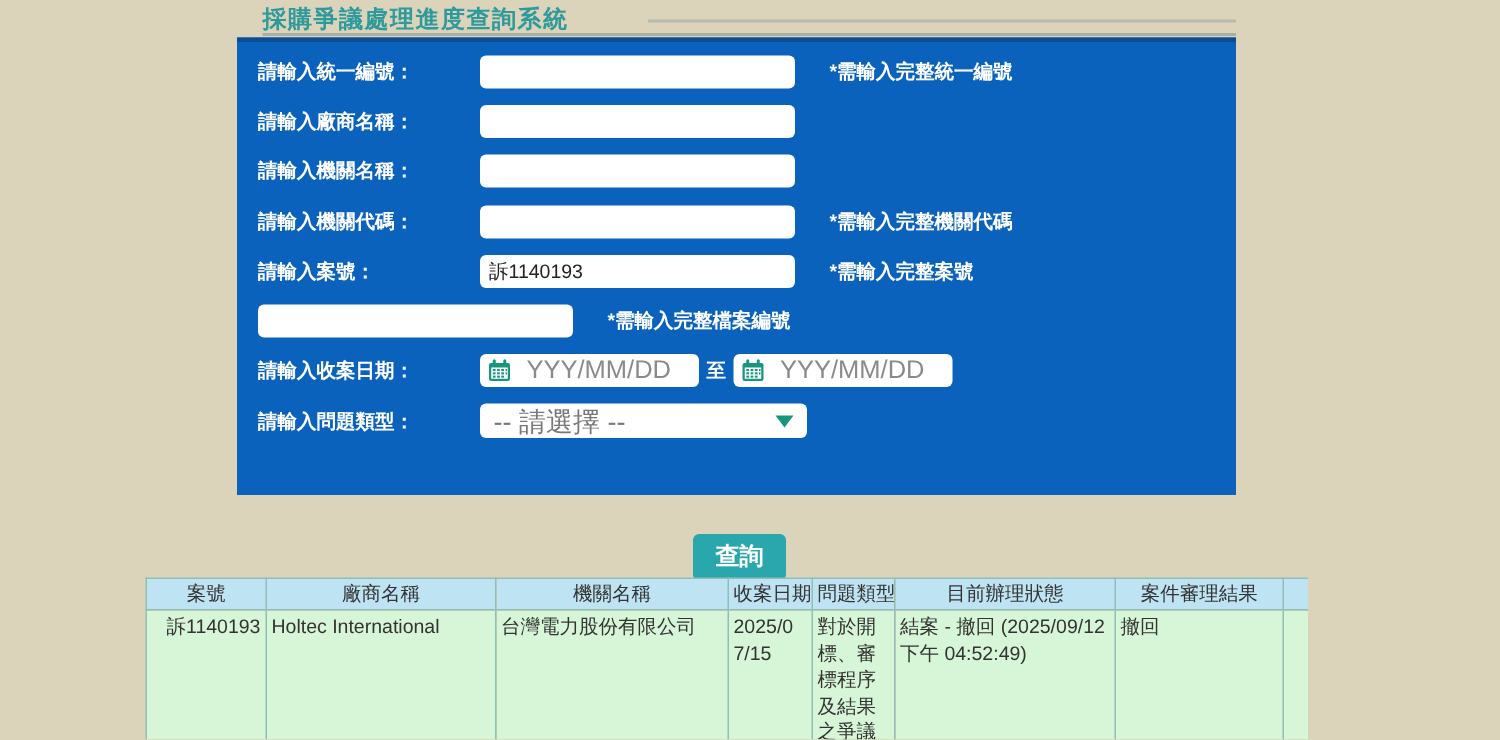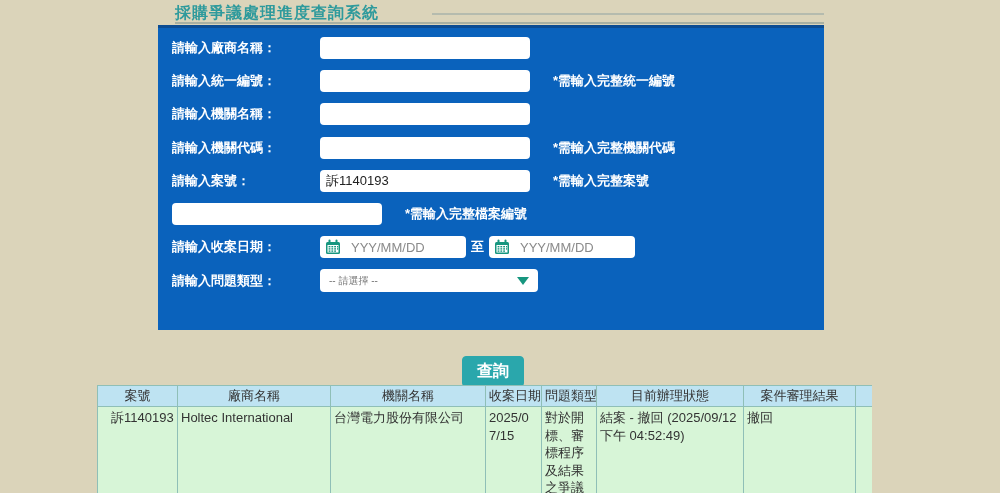--- a/index.html
+++ b/index.html
@@ -88,14 +88,14 @@
   <div class="form-panel">
 
     <div class="form-row">
+      <span class="form-label">請輸入統一編號：</span>
+      <input class="text-input" type="text" value="" style="">
+      <span class="hint">*需輸入完整統一編號</span>
+    </div>
+
+    <div class="form-row">
       <span class="form-label">請輸入廠商名稱：</span>
       <input class="text-input" type="text" value="" style="">
-    </div>
-
-    <div class="form-row">
-      <span class="form-label">請輸入統一編號：</span>
-      <input class="text-input" type="text" value="" style="">
-      <span class="hint">*需輸入完整統一編號</span>
     </div>
 
     <div class="form-row">

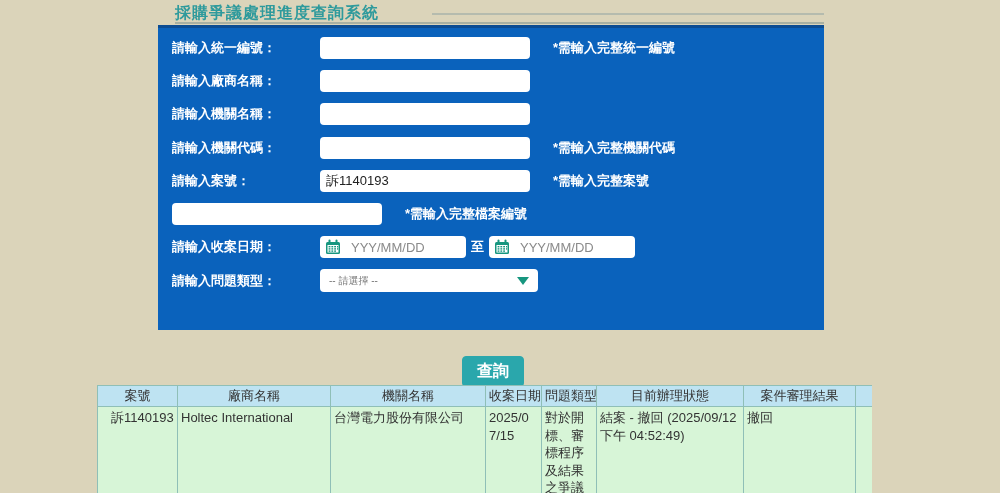--- a/index.html
+++ b/index.html
@@ -36,7 +36,7 @@
   }
   .date-box svg { flex-shrink:0; }
   .date-input {
-    border:none; outline:none; width:100%; font-size:13px; padding-left:10px;
+    border:none; outline:none; width:100%; font-size:17px; padding-left:10px;
     color:#222; background:transparent;
   }
   .date-input::placeholder, .text-input::placeholder { color:#8a8a8a; }

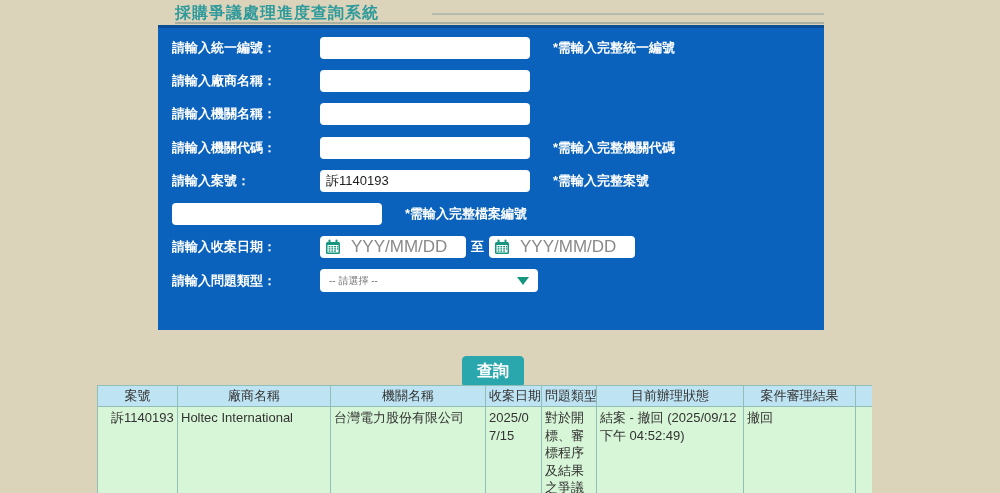--- a/index.html
+++ b/index.html
@@ -47,7 +47,7 @@
     display:flex; align-items:center; justify-content:space-between;
     padding:0 9px; cursor:pointer;
   }
-  .select-text { color:#777; font-size:10px; }
+  .select-text { color:#777; font-size:18px; }
   .select-caret {
     width:0; height:0; border-left:6px solid transparent; border-right:6px solid transparent;
     border-top:8px solid #17967f;

